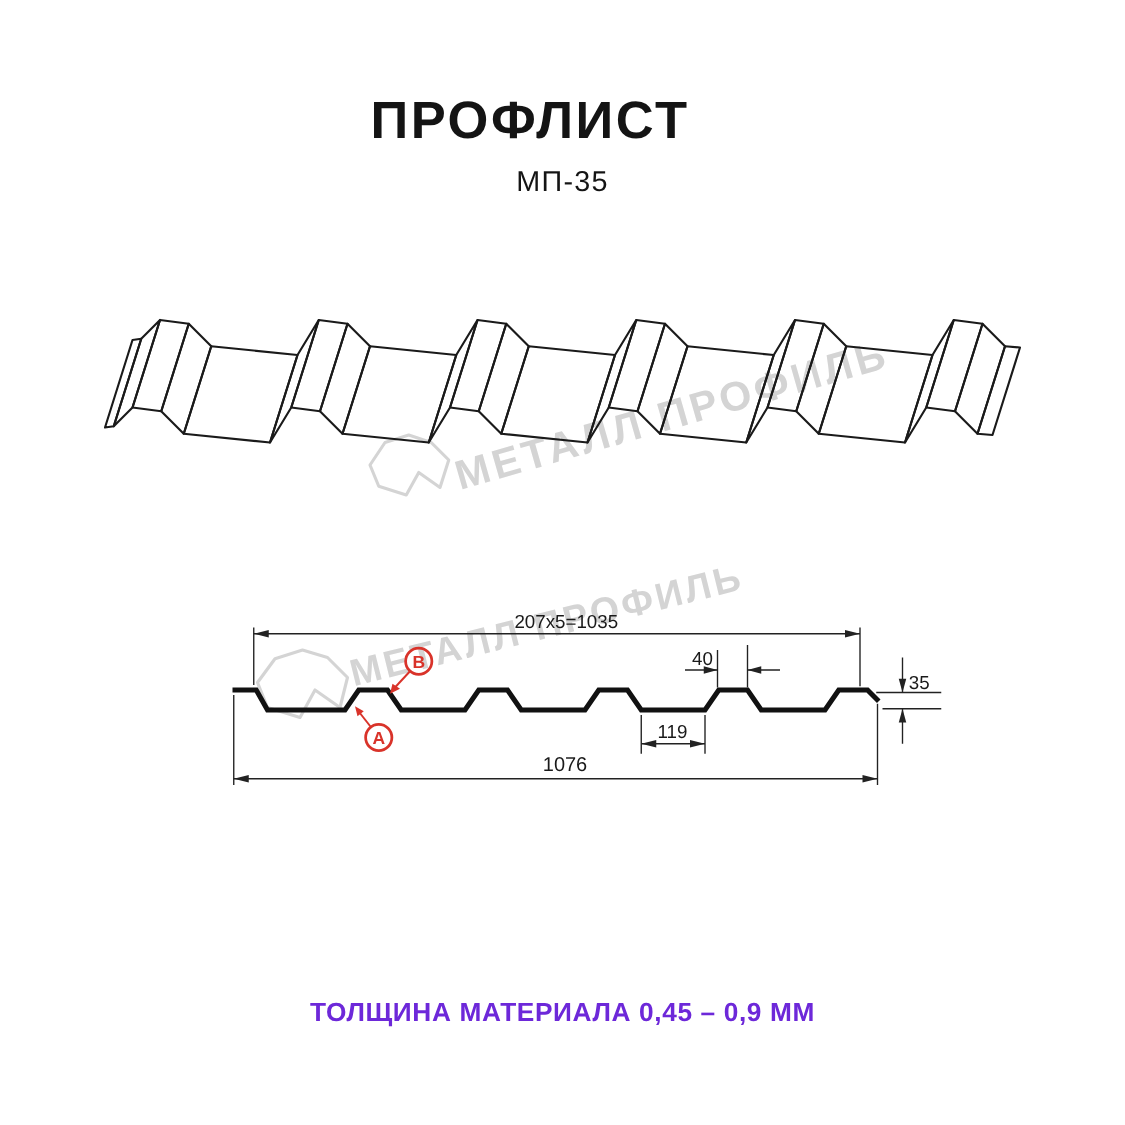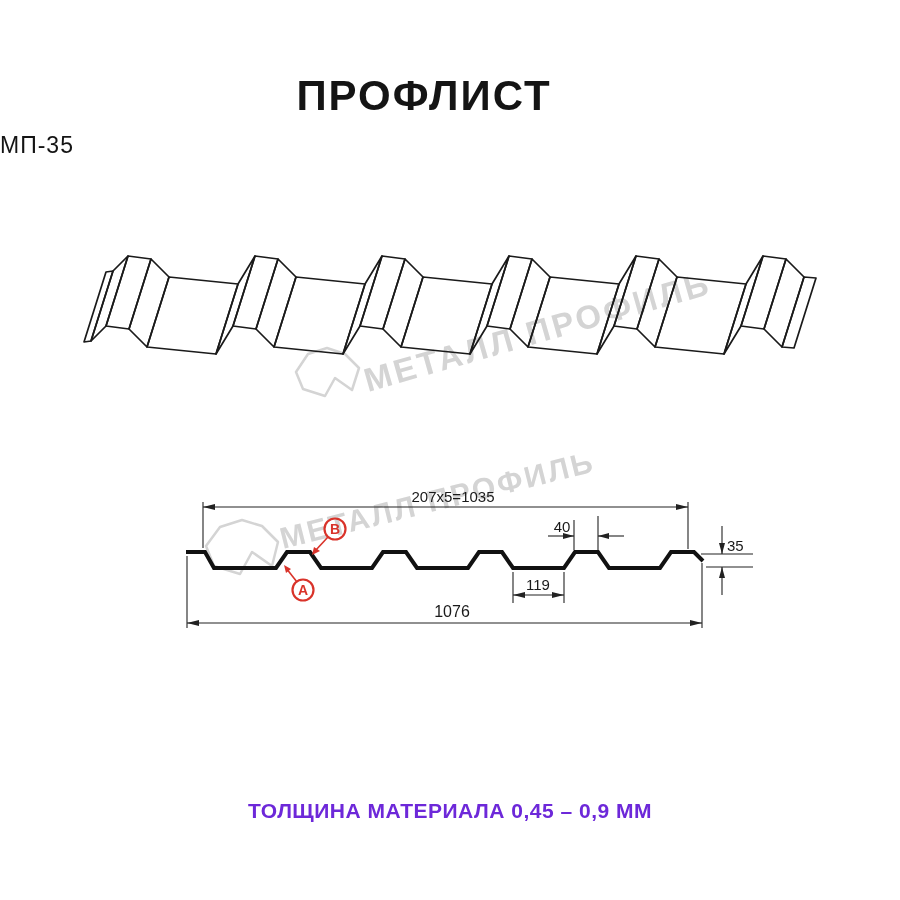--- a/index.html
+++ b/index.html
@@ -7,7 +7,7 @@
         font-family:"Liberation Sans",sans-serif;}
   .title{position:absolute;left:0;top:72px;width:848px;text-align:center;
          font-size:42px;font-weight:800;letter-spacing:2px;color:#141414;}
-  .subtitle{position:absolute;left:0;top:132px;width:900px;text-align:left;
+  .subtitle{position:absolute;left:0;top:132px;width:900px;text-align:center;
             font-size:23px;font-weight:500;letter-spacing:1px;color:#141414;}
   .footer-note{position:absolute;left:0;top:799px;width:900px;text-align:center;
                font-size:21px;font-weight:600;letter-spacing:0.5px;color:#6d28d9;}

